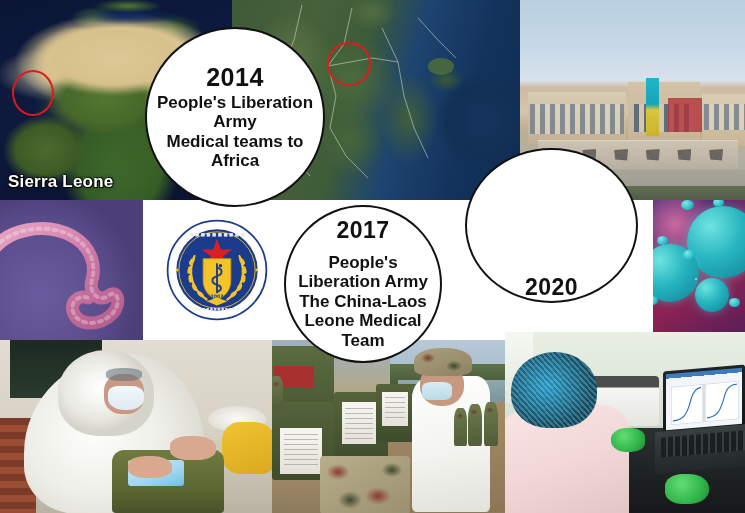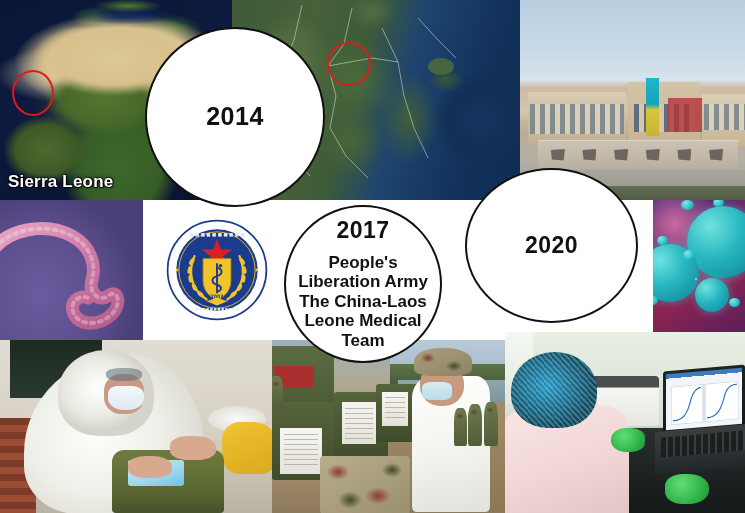--- a/index.html
+++ b/index.html
@@ -610,6 +610,10 @@
 
   <div class="callout" id="c2014">
     <div class="yr">2014</div>
+    <div class="body">People's Liberation
+Army
+Medical teams to
+Africa</div>
   </div>
 
   <div class="callout" id="c2017">

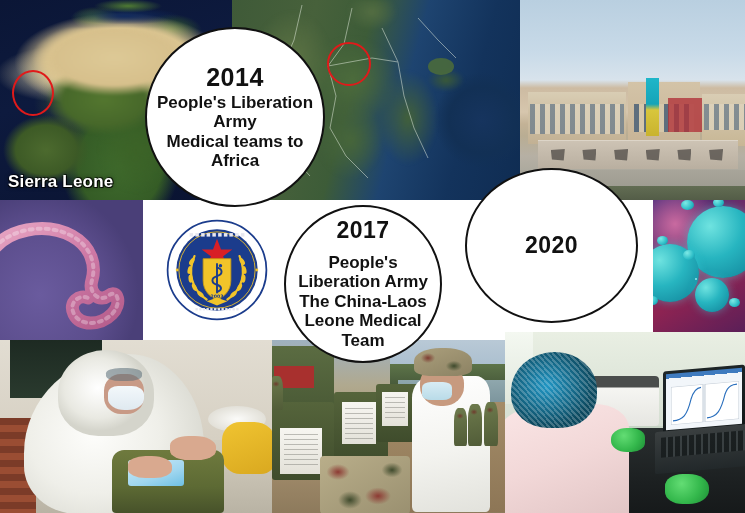--- a/index.html
+++ b/index.html
@@ -412,7 +412,7 @@
   #c2017 .yr{font-size:23px;line-height:25px;margin-bottom:10px;}
   #c2017 .body{font-size:17px;line-height:19.5px;width:176px;}
 
-  #c2020{left:465px;top:168px;width:173px;height:155px;}
+  #c2020{left:465px;top:148px;width:173px;height:155px;justify-content:flex-end;}
   #c2020 .yr{font-size:23px;line-height:26px;margin-bottom:1px;}
   #c2020 .body{font-size:17px;line-height:19.5px;width:200px;}
 </style>

